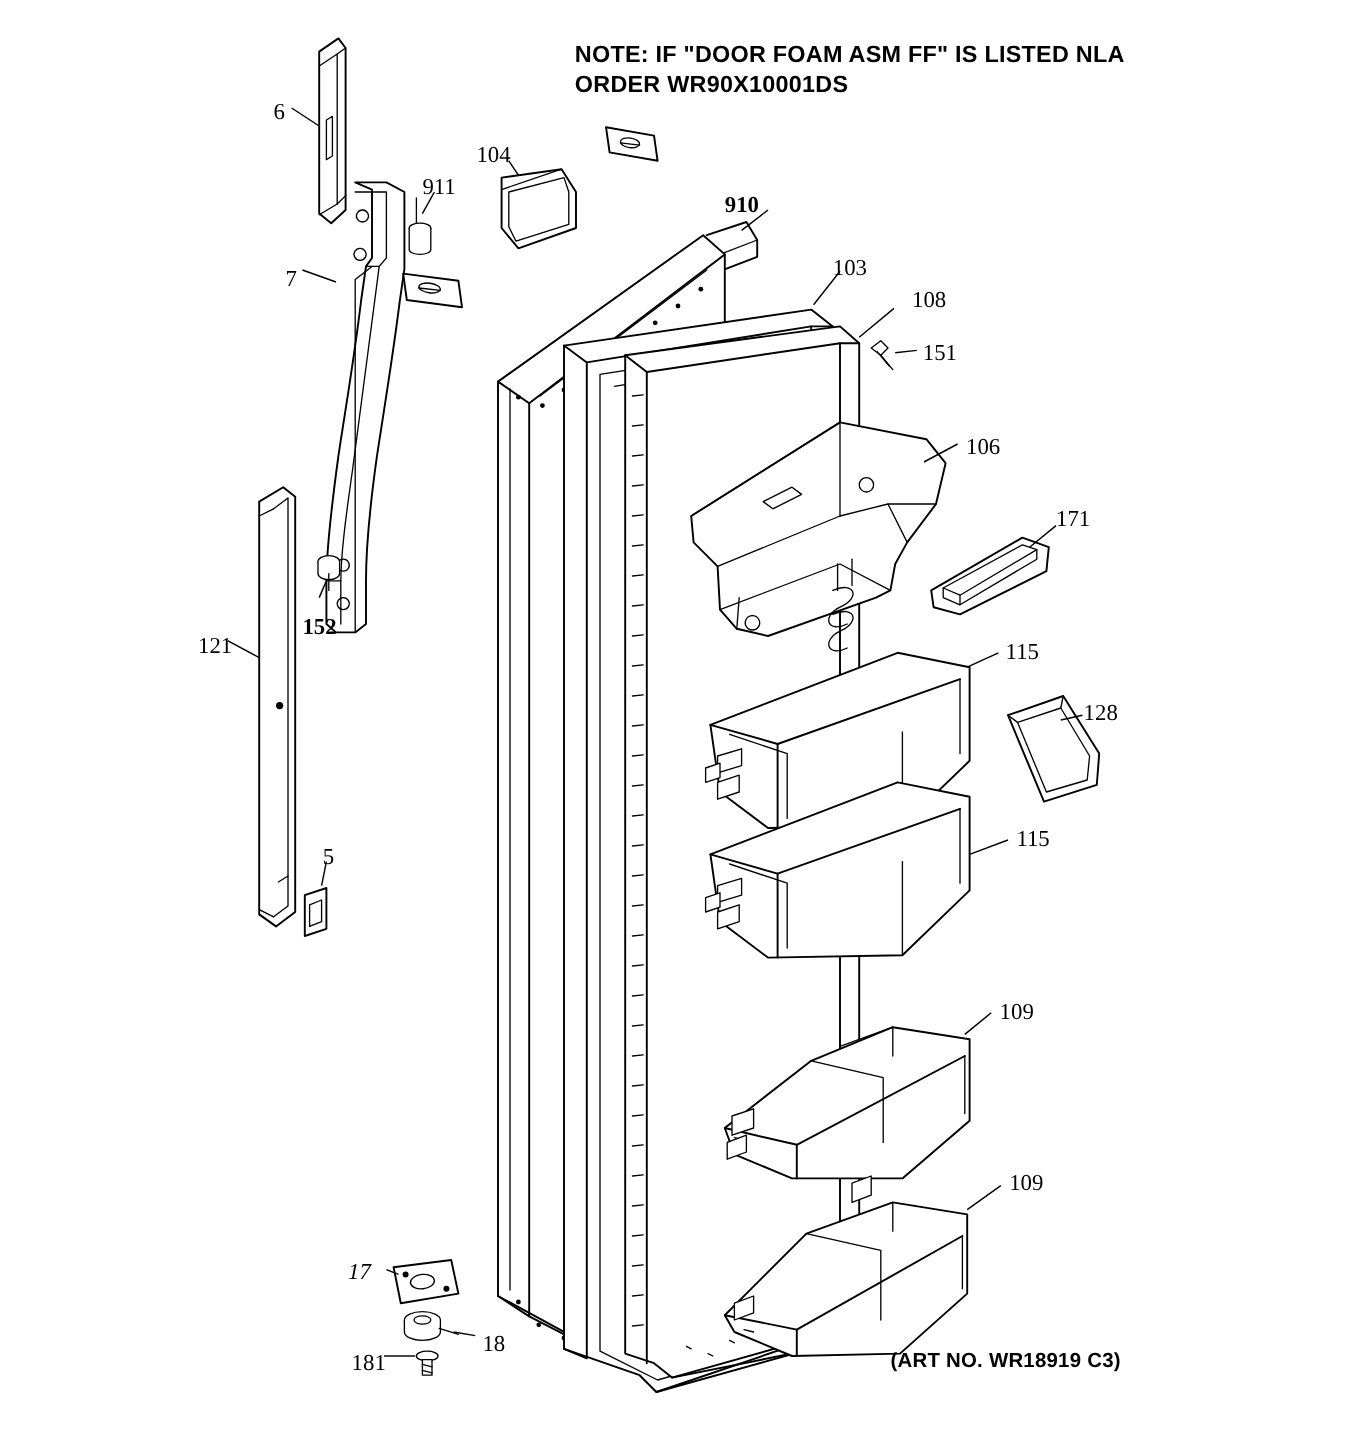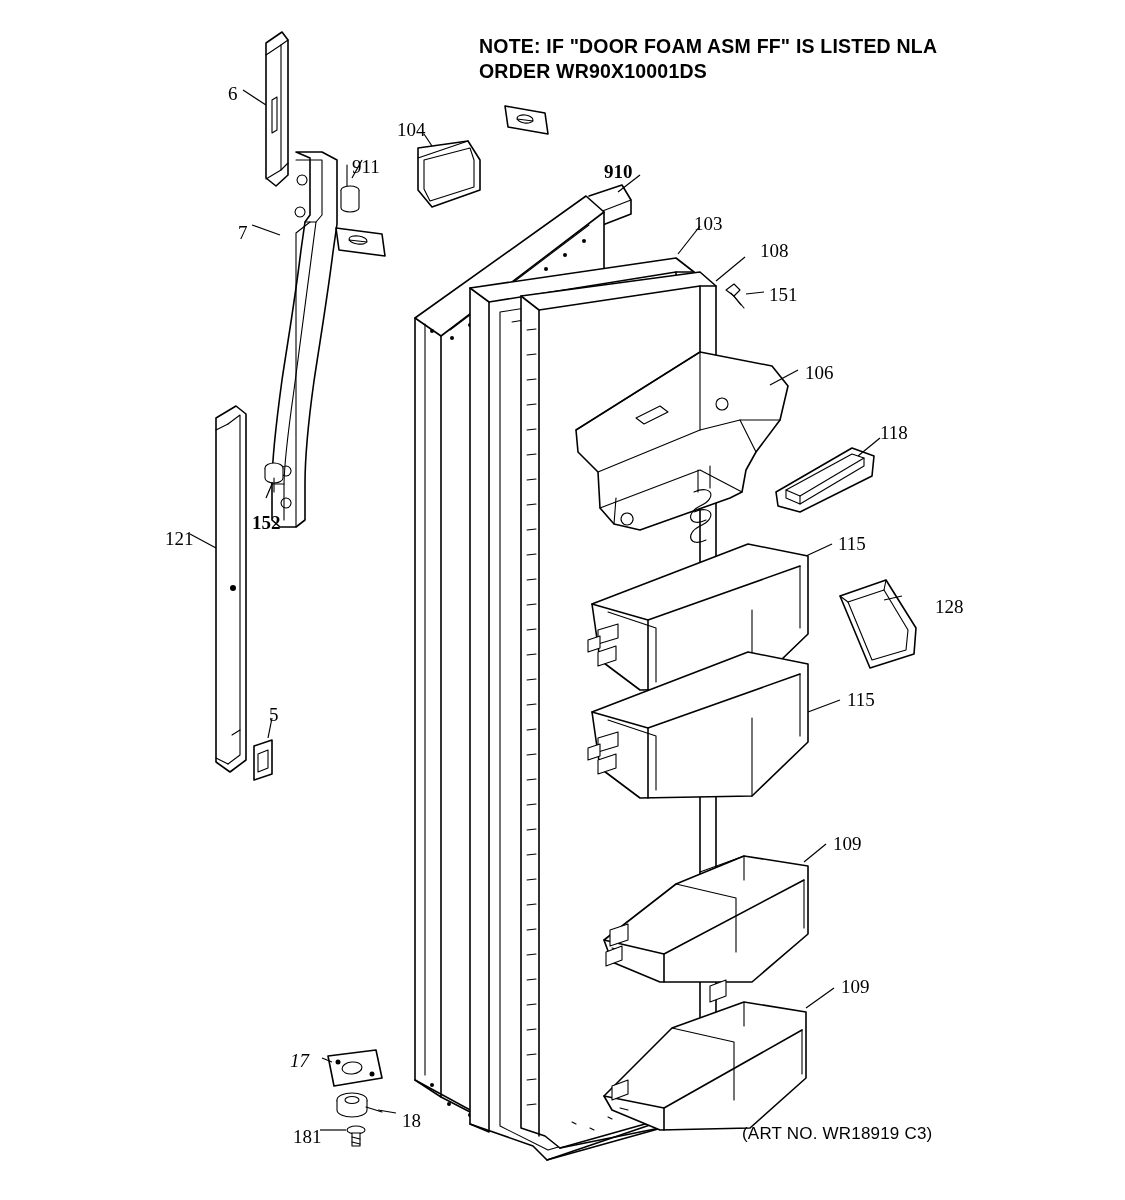--- a/index.html
+++ b/index.html
@@ -372,7 +372,7 @@
 
   <div class="callout" style="left:228px; top:83px;">6</div>
   <div class="callout" style="left:238px; top:222px;">7</div>
-  <div class="callout" style="left:352px; top:156px;">911</div>
+  <div class="callout" style="left:352px; top:146px;">911</div>
   <div class="callout" style="left:397px; top:119px;">104</div>
   <div class="callout" style="left:604px; top:161px;font-weight:bold;">910</div>
   <div class="callout" style="left:694px; top:213px;text-align:center;">103</div>

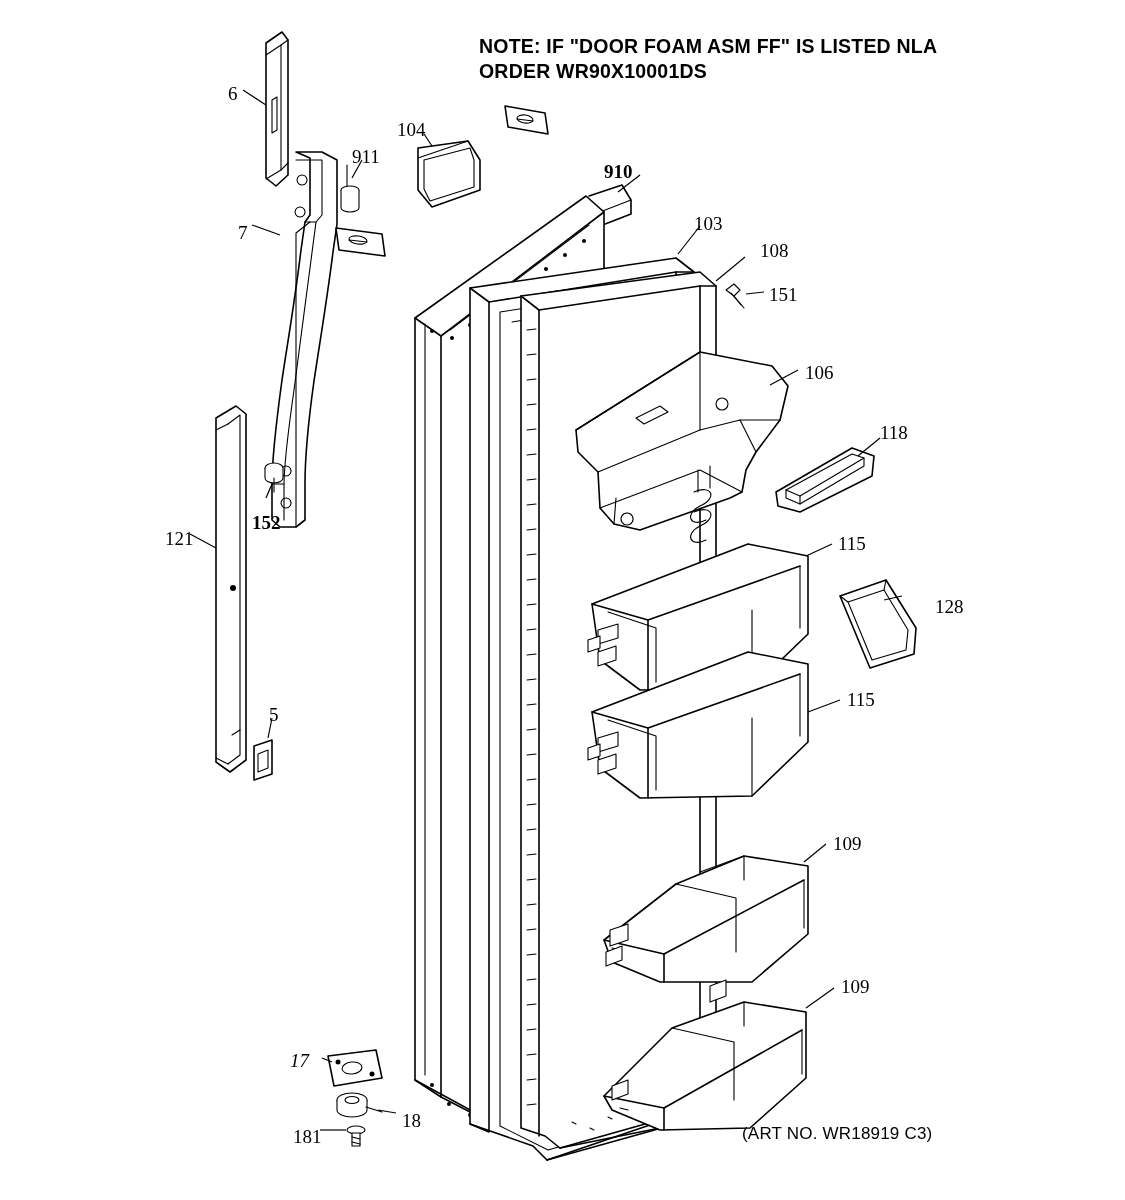--- a/index.html
+++ b/index.html
@@ -379,7 +379,7 @@
   <div class="callout" style="left:740px; top:240px;margin-left:20px;">108</div>
   <div class="callout" style="left:769px; top:284px;">151</div>
   <div class="callout" style="left:805px; top:362px;">106</div>
-  <div class="callout" style="left:880px; top:422px;">118</div>
+  <div class="callout" style="left:880px; top:422px;">171</div>
   <div class="callout" style="left:838px; top:533px;">115</div>
   <div class="callout" style="left:903px; top:596px;margin-left:32px;">128</div>
   <div class="callout" style="left:847px; top:689px;">115</div>

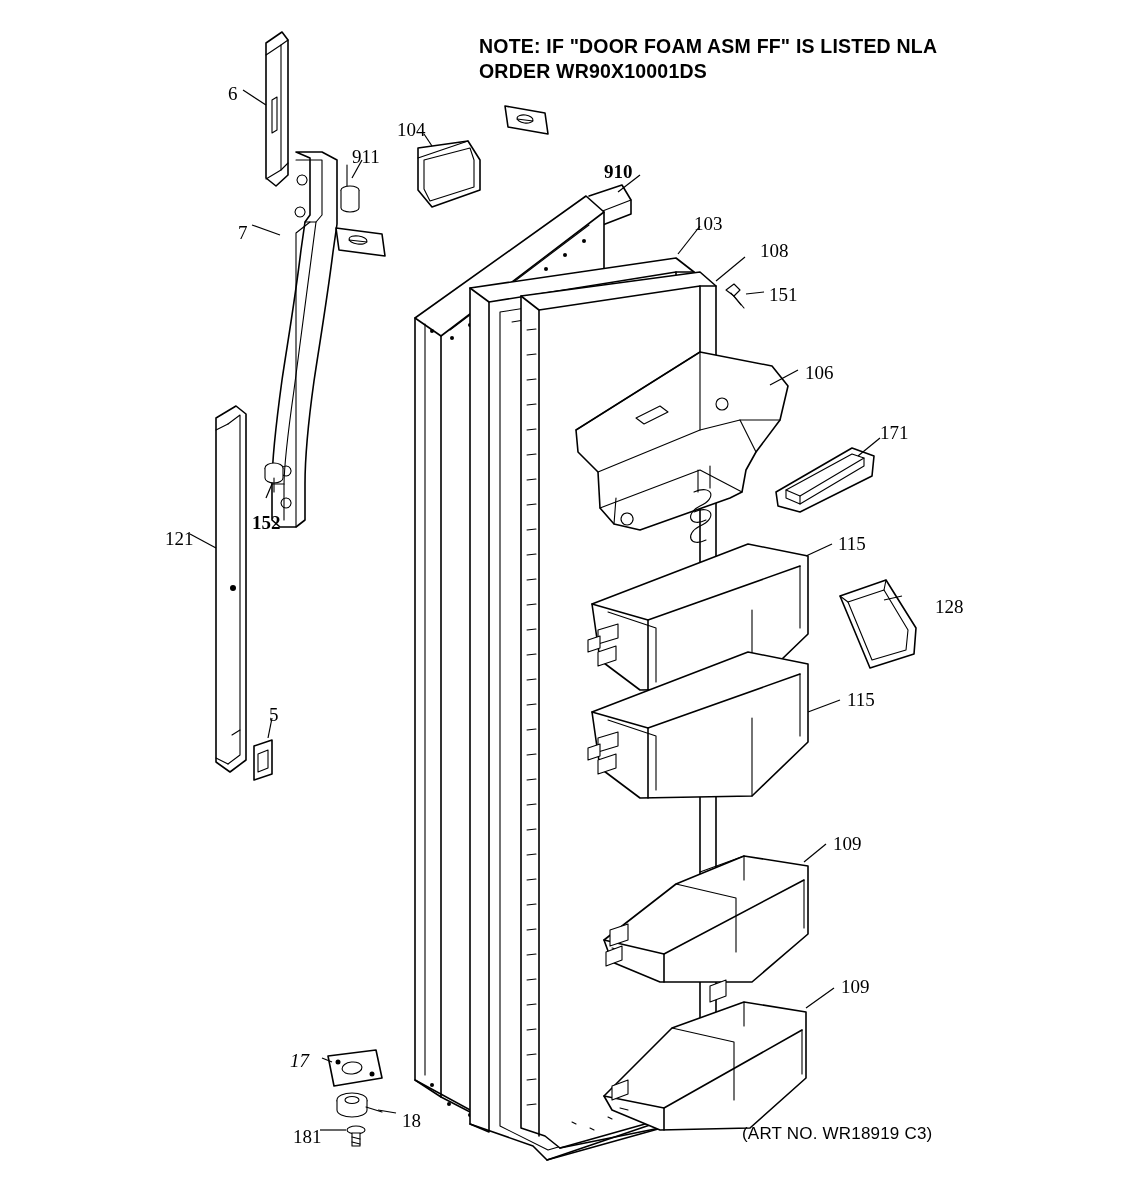--- a/index.html
+++ b/index.html
@@ -381,7 +381,7 @@
   <div class="callout" style="left:805px; top:362px;">106</div>
   <div class="callout" style="left:880px; top:422px;">171</div>
   <div class="callout" style="left:838px; top:533px;">115</div>
-  <div class="callout" style="left:903px; top:596px;margin-left:32px;">128</div>
+  <div class="callout" style="left:903px; top:584px;">128</div>
   <div class="callout" style="left:847px; top:689px;">115</div>
   <div class="callout" style="left:833px; top:833px;">109</div>
   <div class="callout" style="left:841px; top:976px;">109</div>

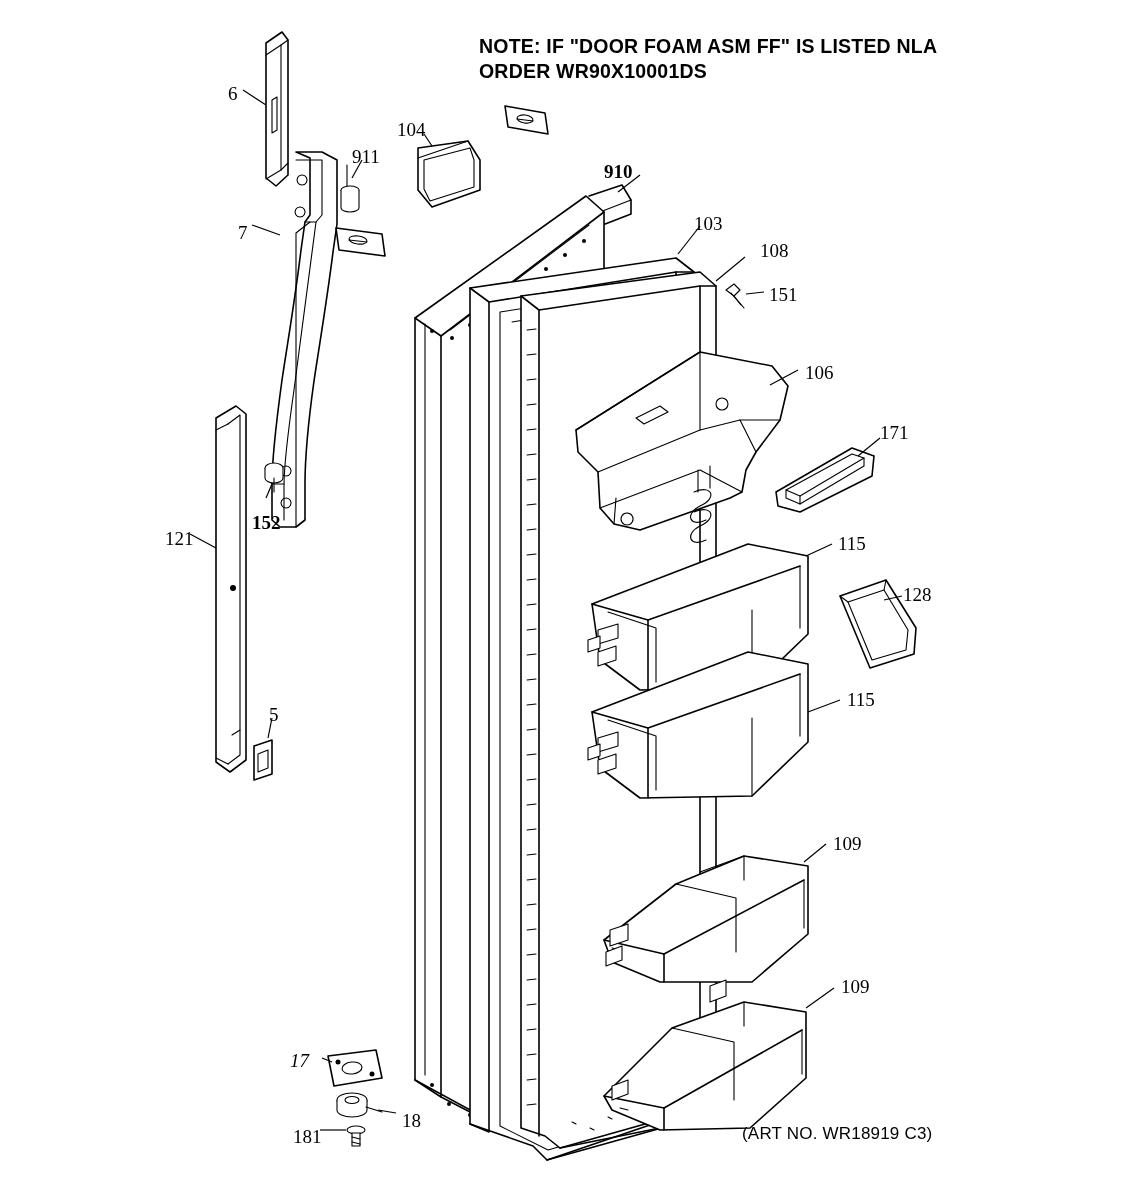--- a/index.html
+++ b/index.html
@@ -34,7 +34,7 @@
     left: 742px;
     top: 1124px;
     font-size: 17px;
-    font-weight: normal;
+    font-weight: bold;
     letter-spacing: 0.2px;
     white-space: nowrap;
     text-align: right;

